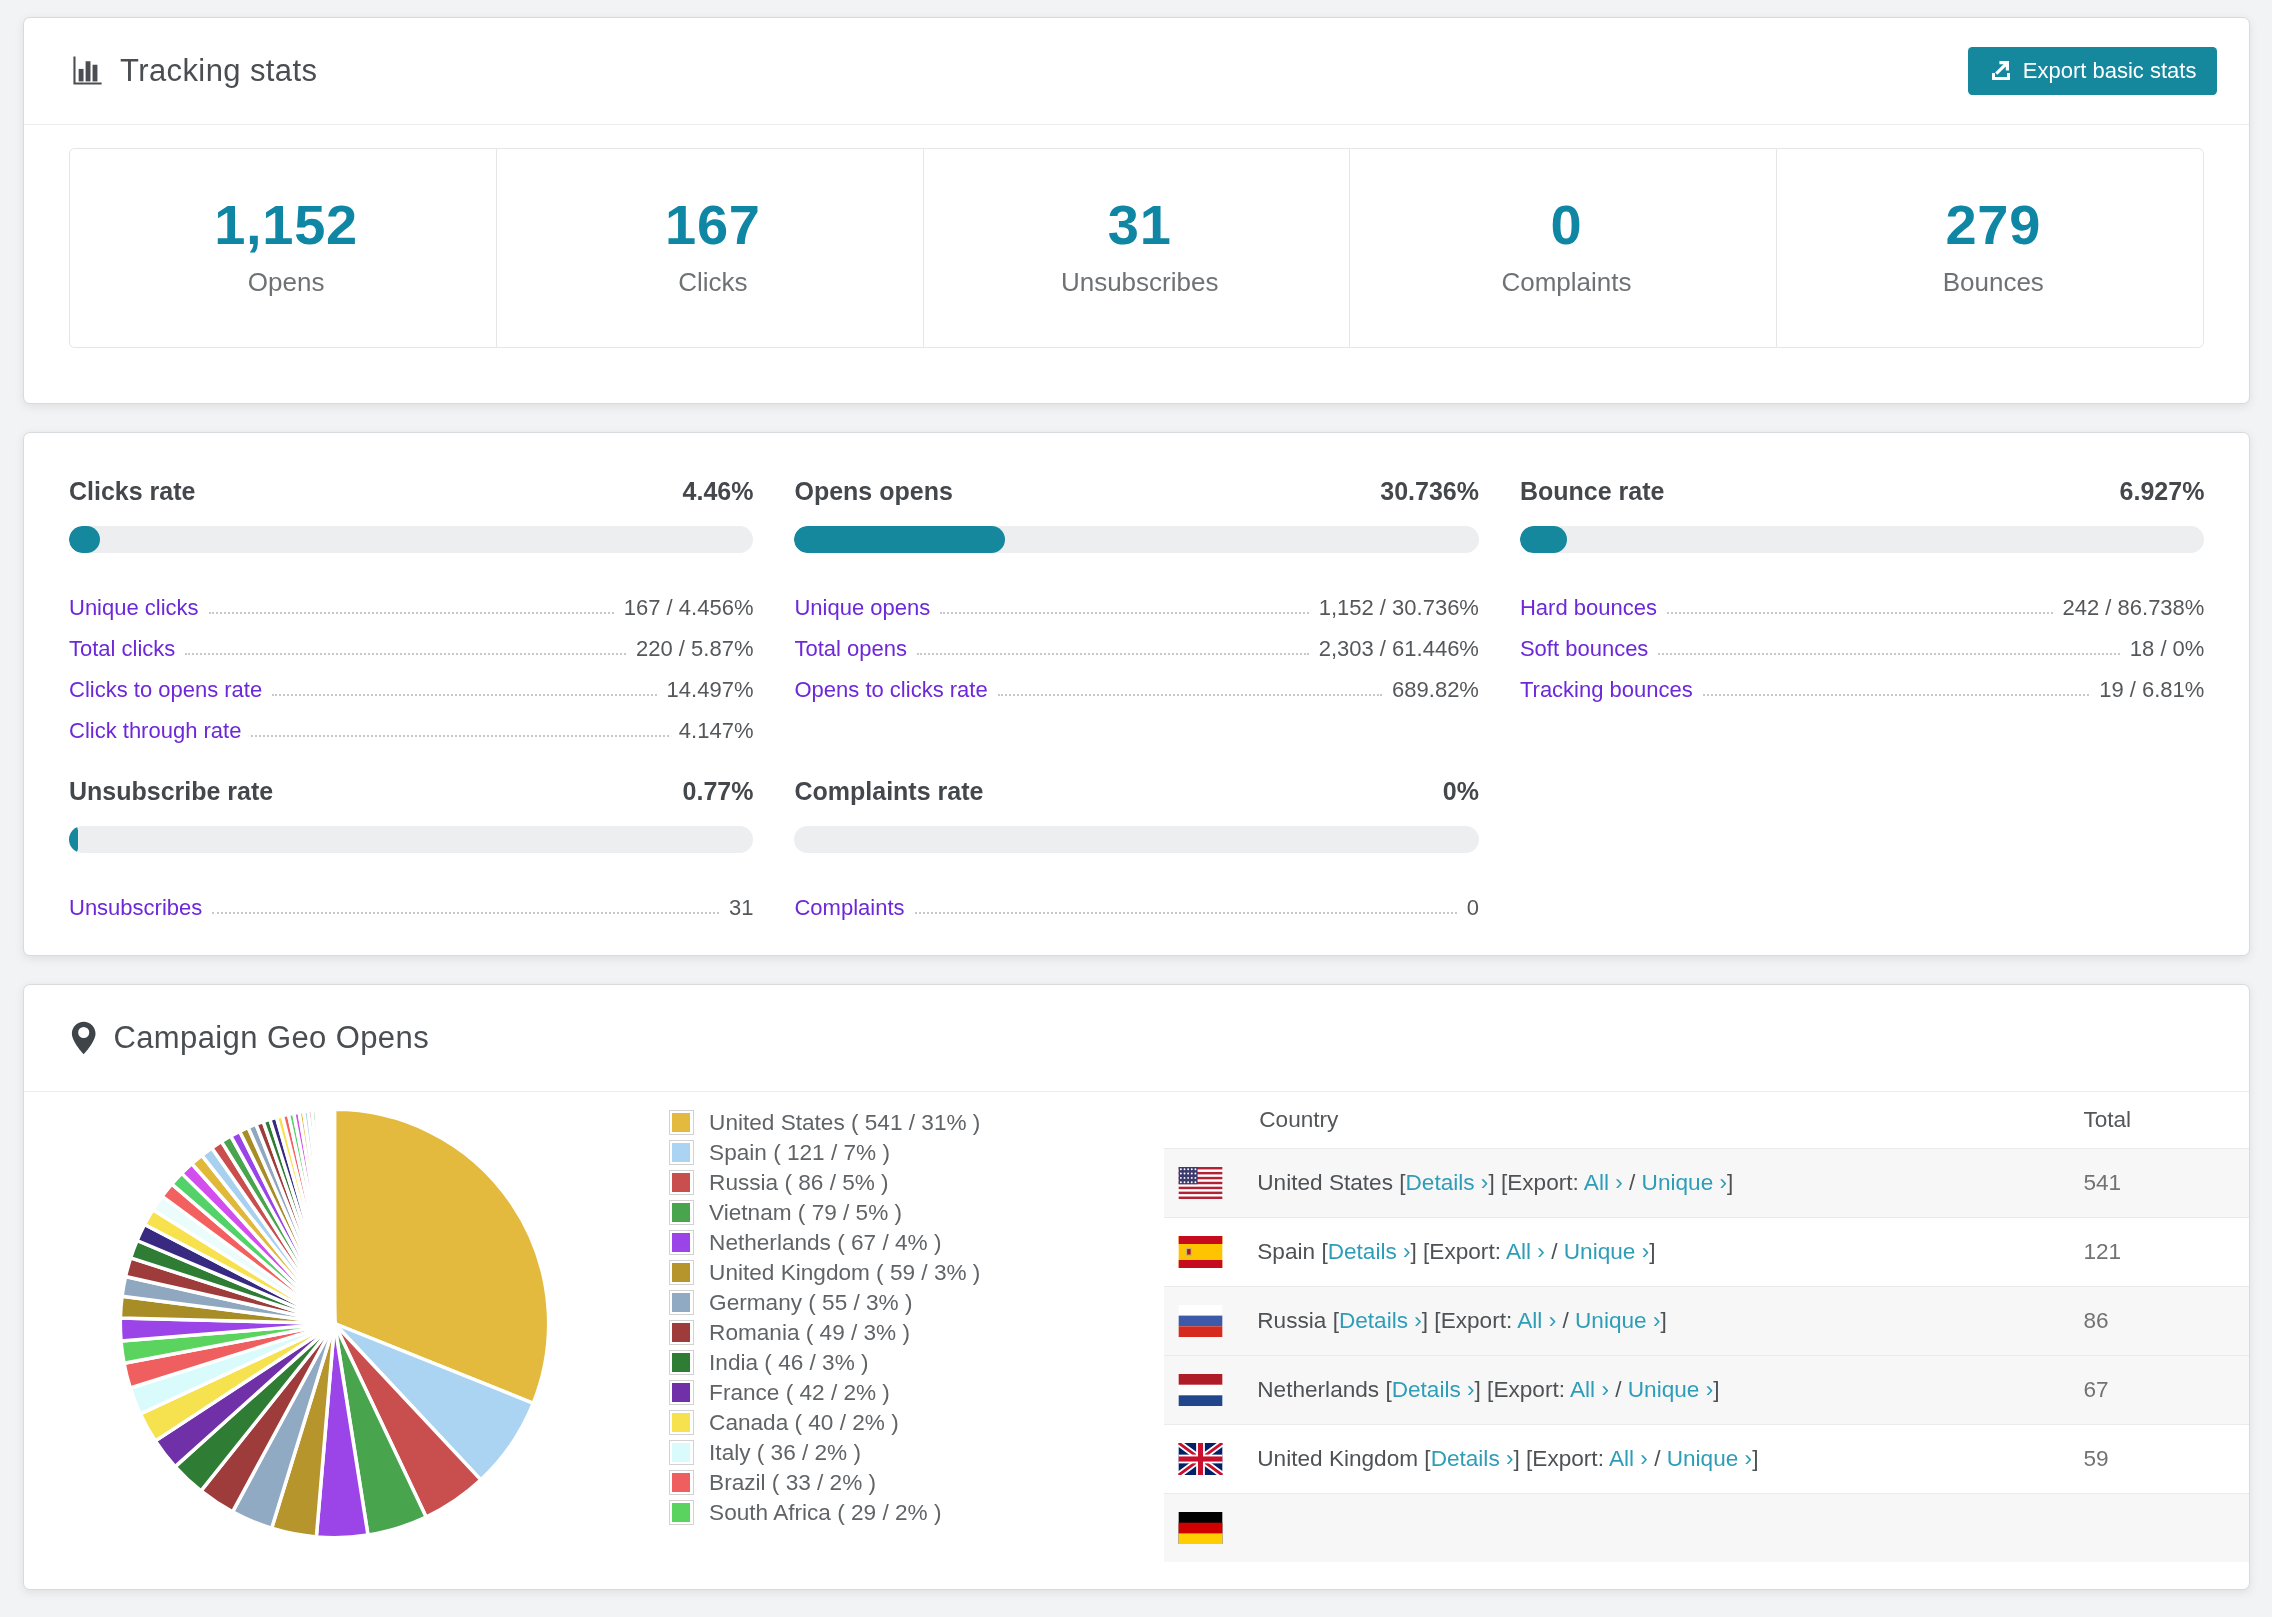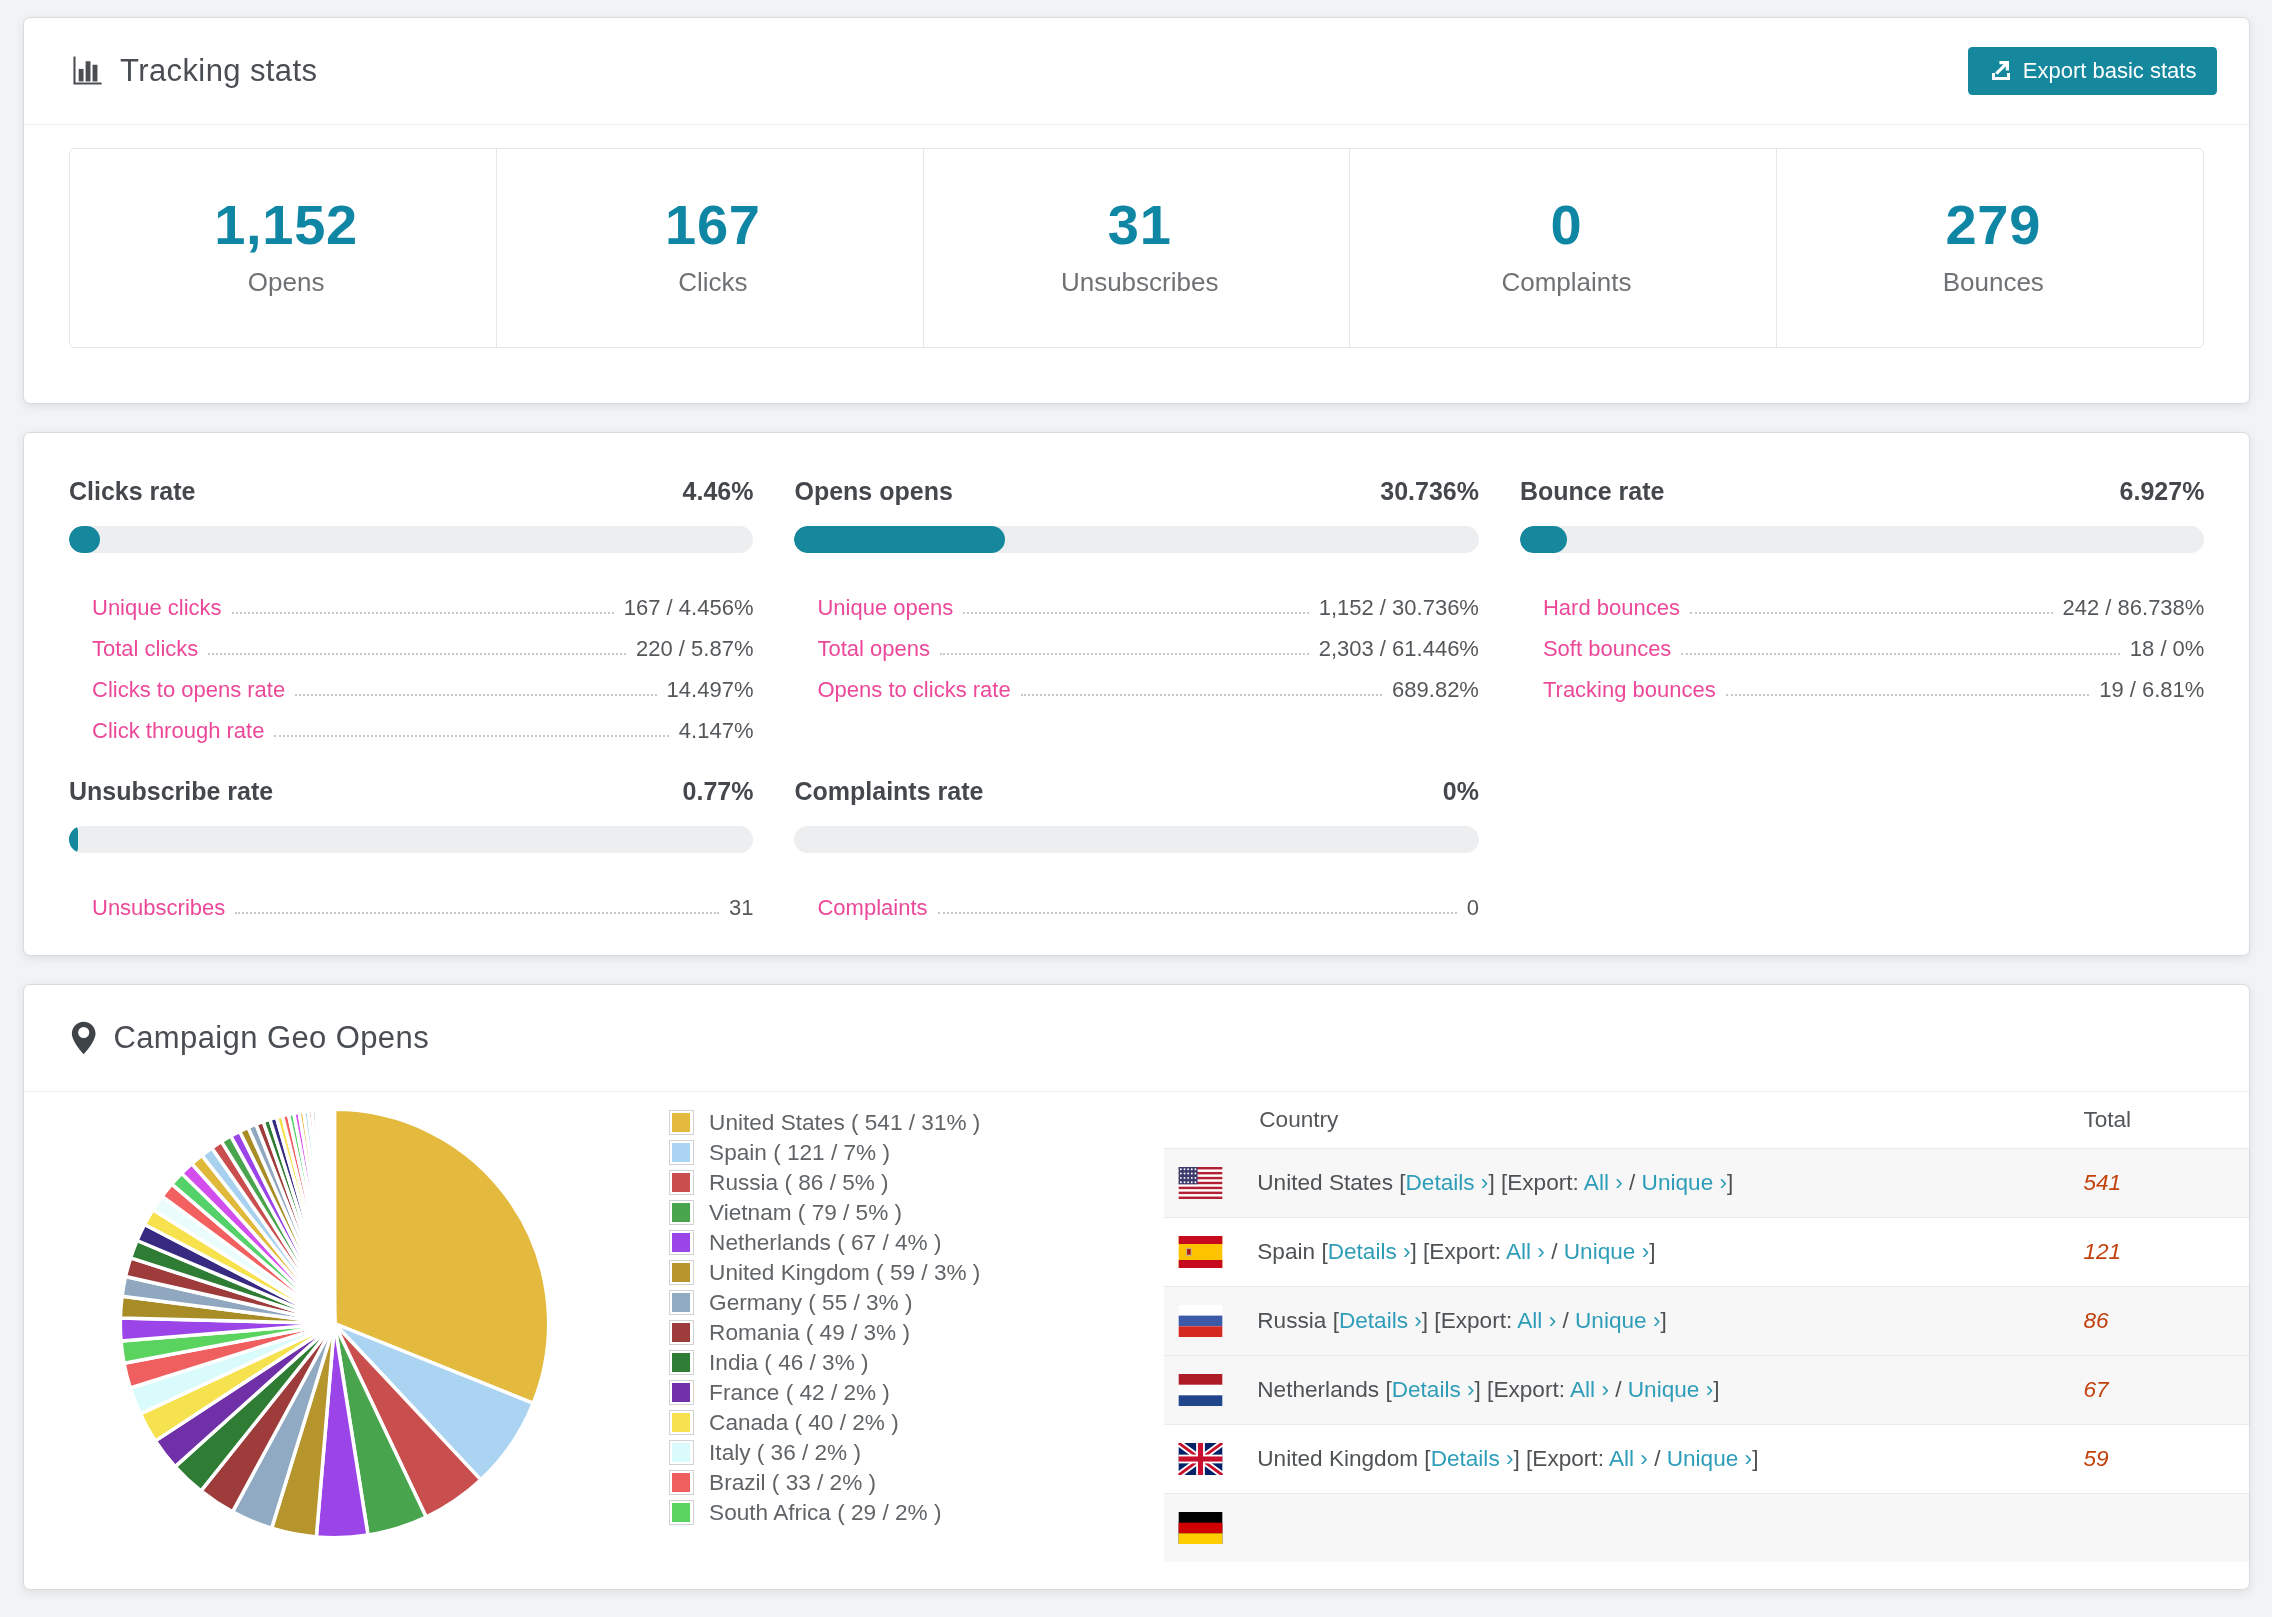--- a/index.html
+++ b/index.html
@@ -104,7 +104,7 @@
   }
   .rate-rows { margin-top: 28px; }
   .stat-row { display: flex; align-items: flex-end; height: 41px; font-size: 22px; }
-  .stat-label { color: #ec4899; white-space: nowrap; padding-bottom: 1.4px; margin-left: 23px; }
+  .stat-label { color: #6d28d9; white-space: nowrap; padding-bottom: 1.4px; }
   .leader { flex: 1; border-bottom: 2.1px dotted #c6c9cb; margin: 0 10px 8.5px 10px; min-width: 21px; }
   .stat-value { color: #55585b; white-space: nowrap; padding-bottom: 1.4px; }
 

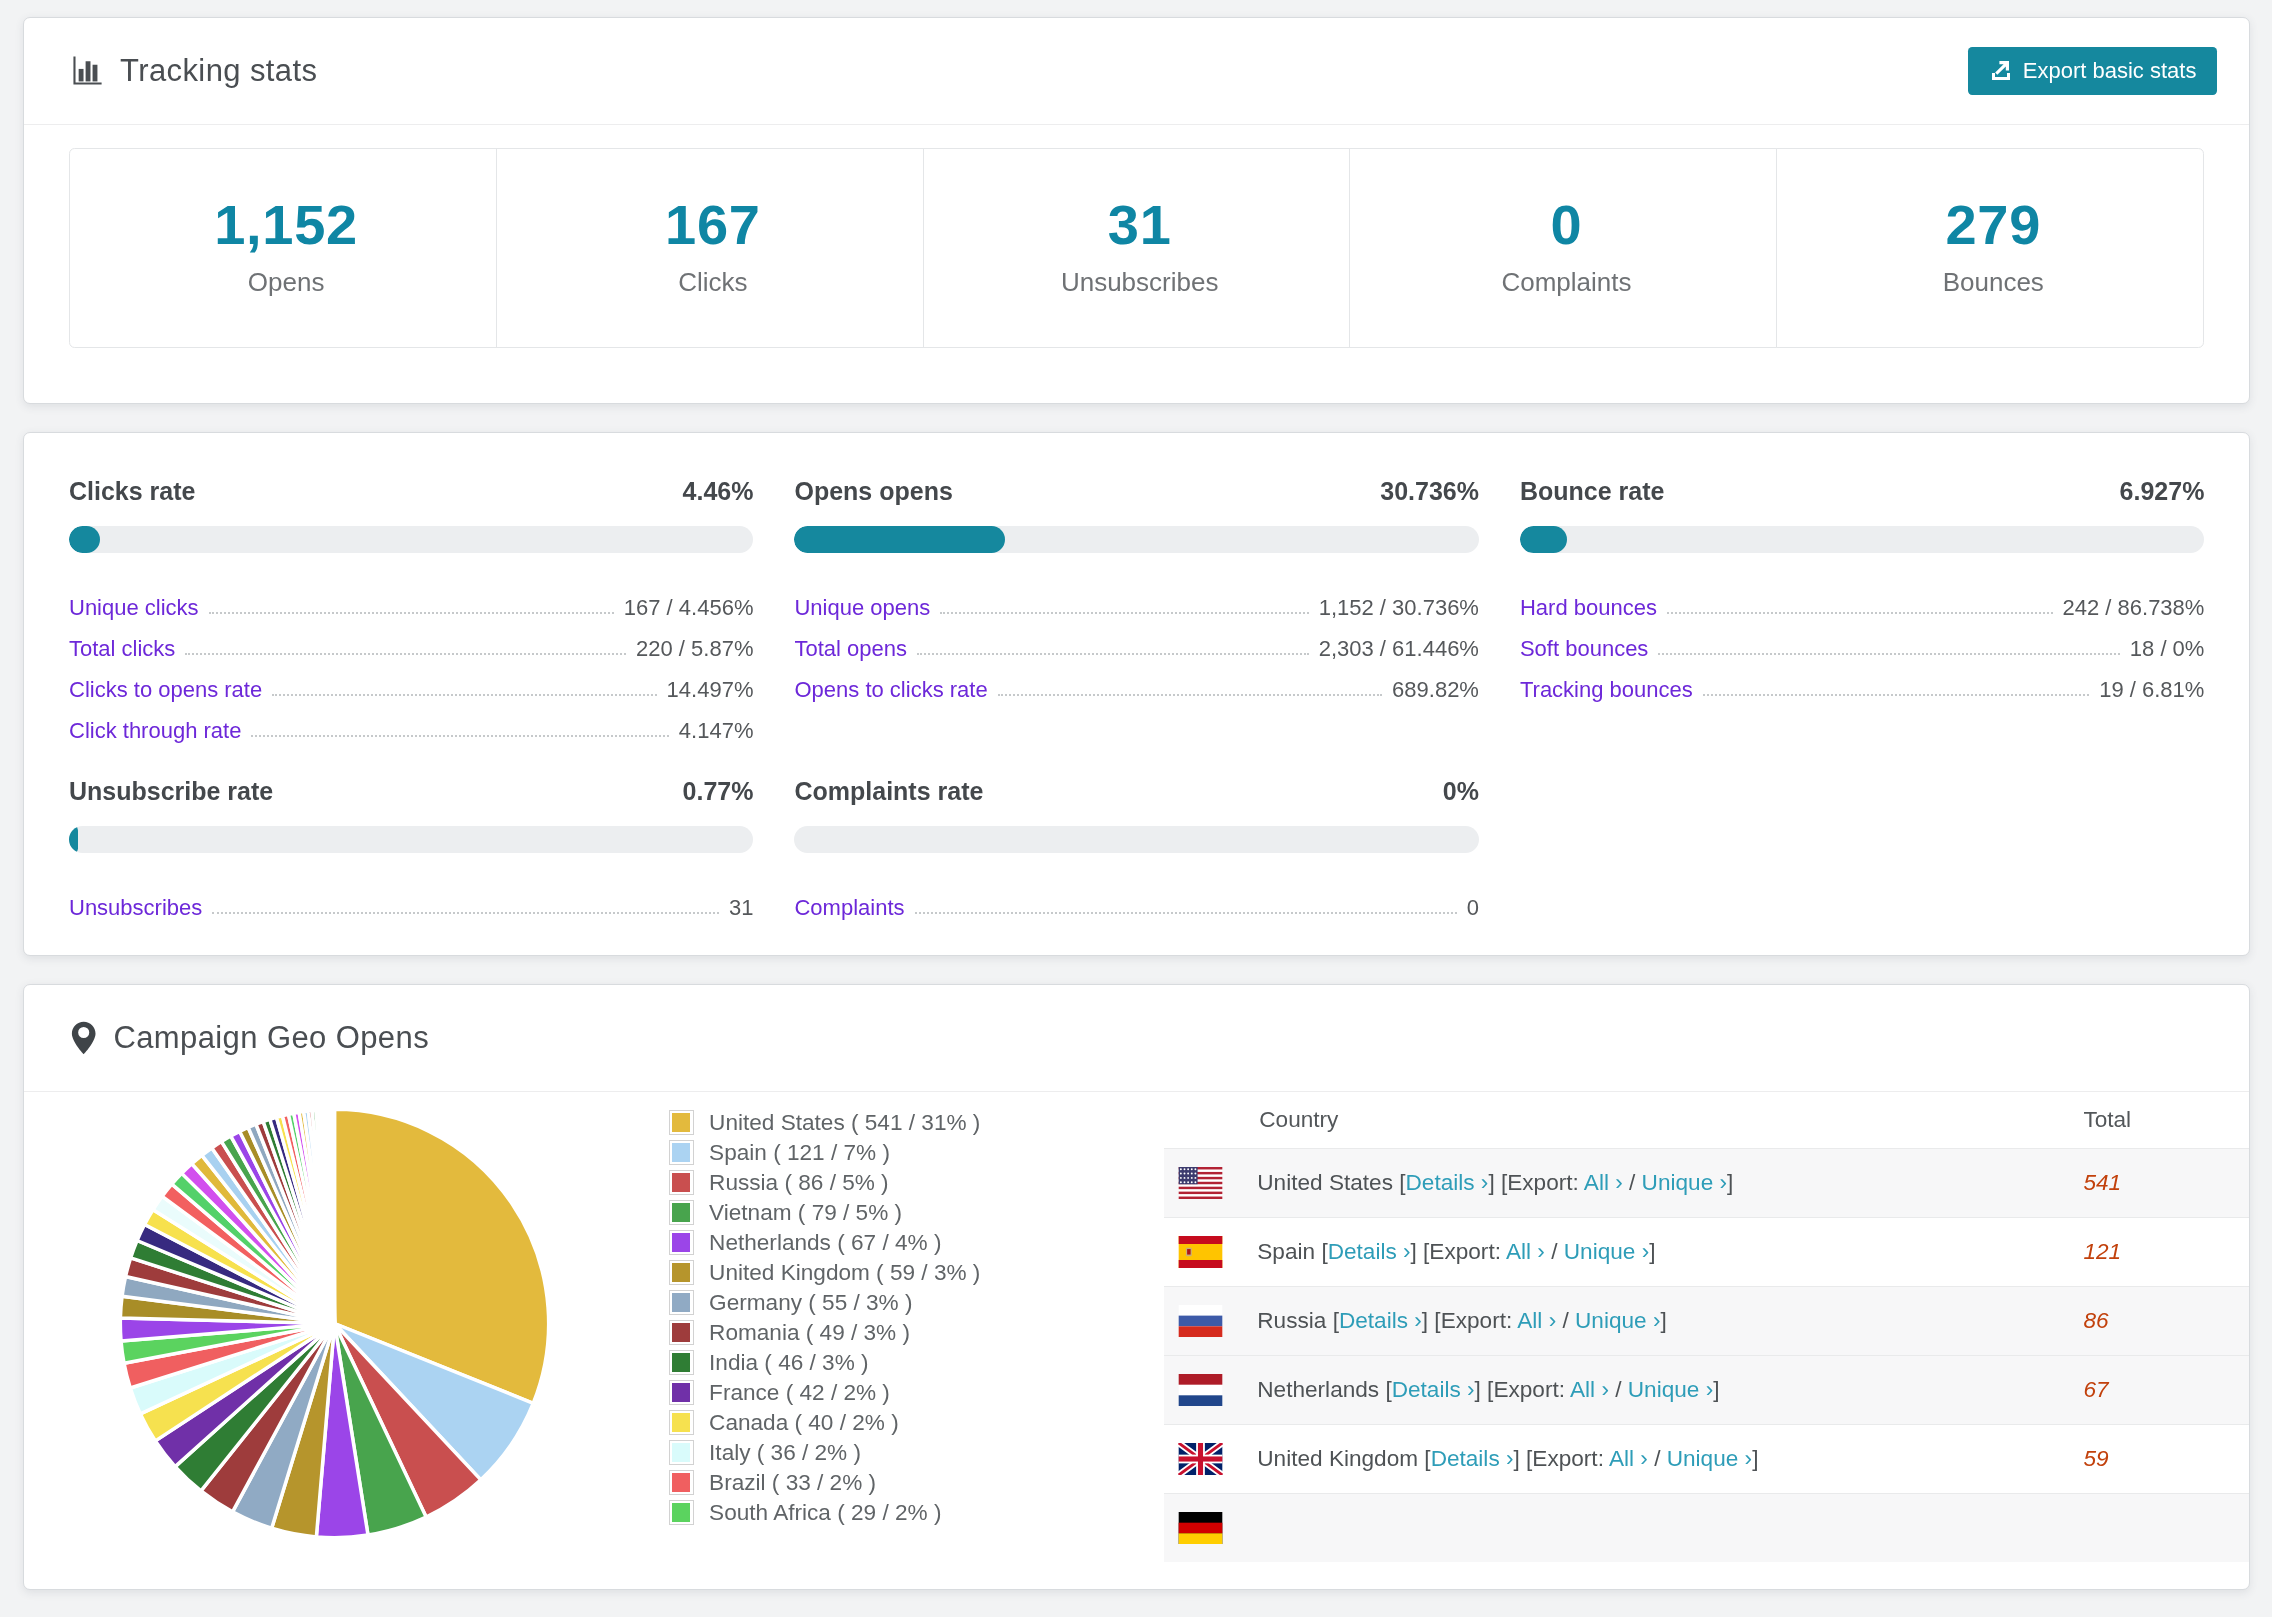--- a/index.html
+++ b/index.html
@@ -134,7 +134,7 @@
   .flag { width: 45px; height: 32px; margin-left: 14px; flex: 0 0 auto; }
   .flag svg { width: 100%; height: 100%; display: block; }
   .cell-country { margin-left: 34px; color: #4e5255; white-space: nowrap; }
-  .cell-total { margin-left: auto; width: 166px; color: #c2410c; font-style: italic; }
+  .cell-total { margin-left: auto; width: 166px; color: #737373; }
   .lnk { color: #2e9db8; text-decoration: none; cursor: pointer; }
 </style>
 </head>

